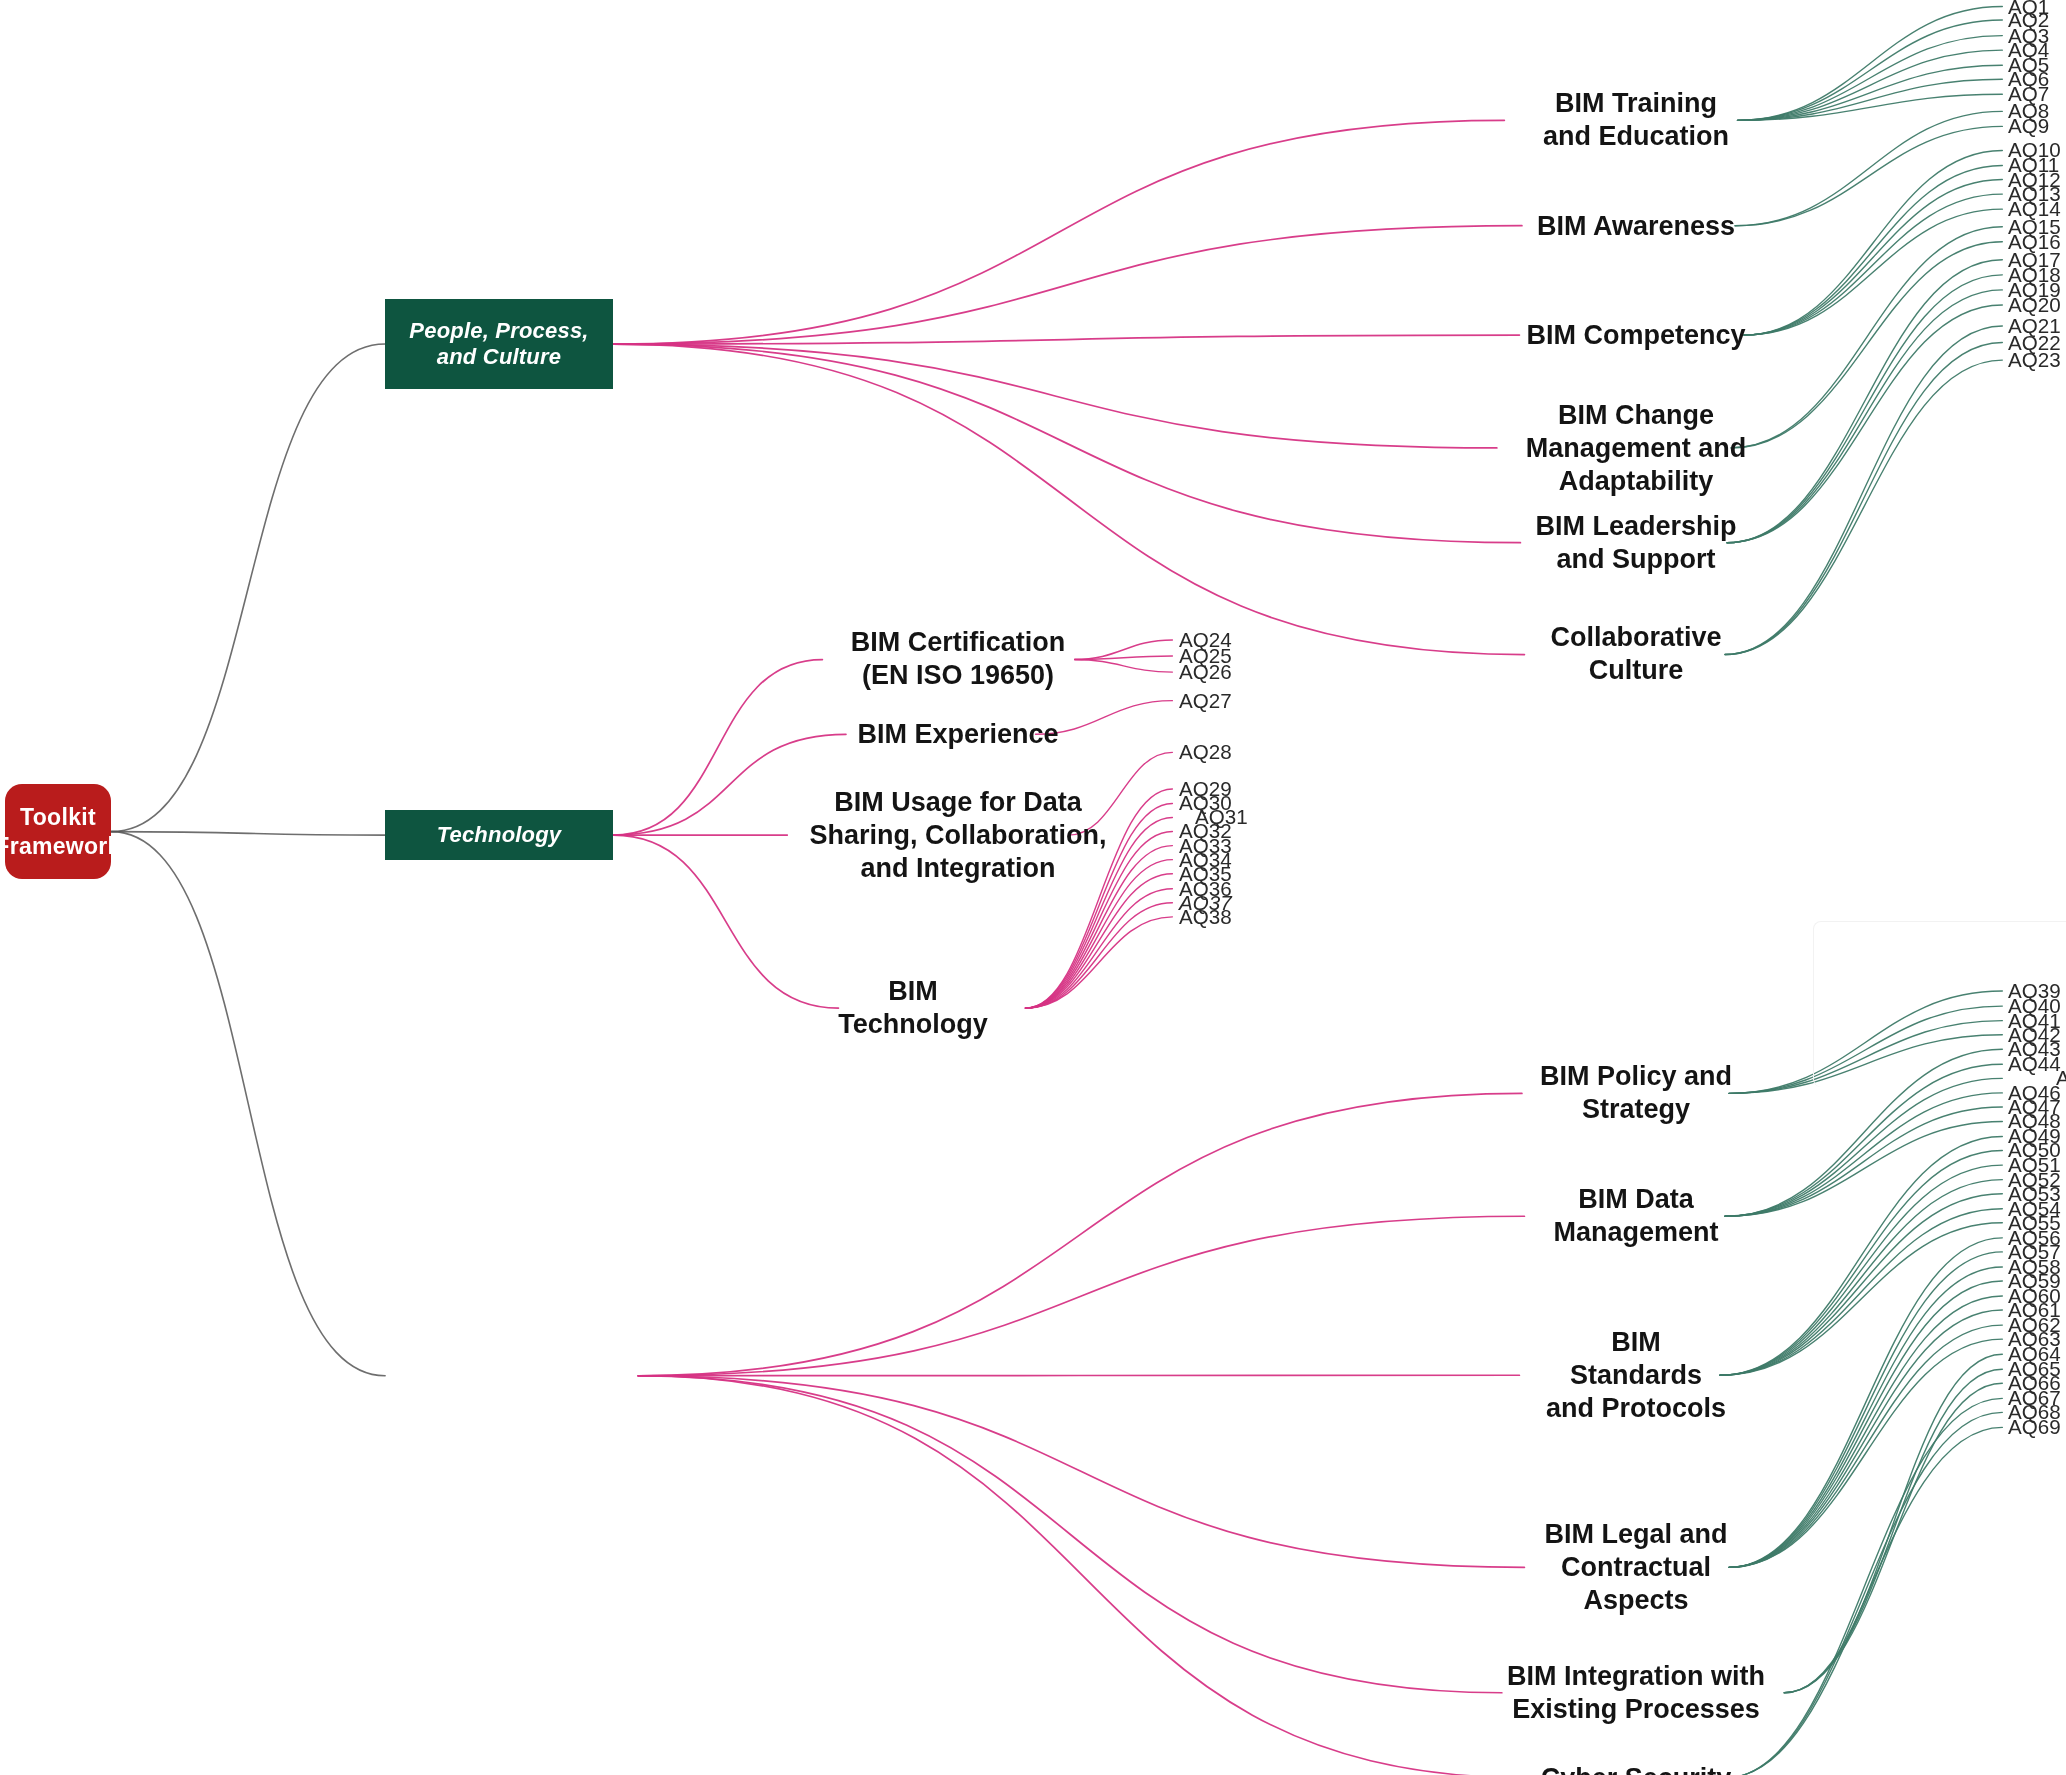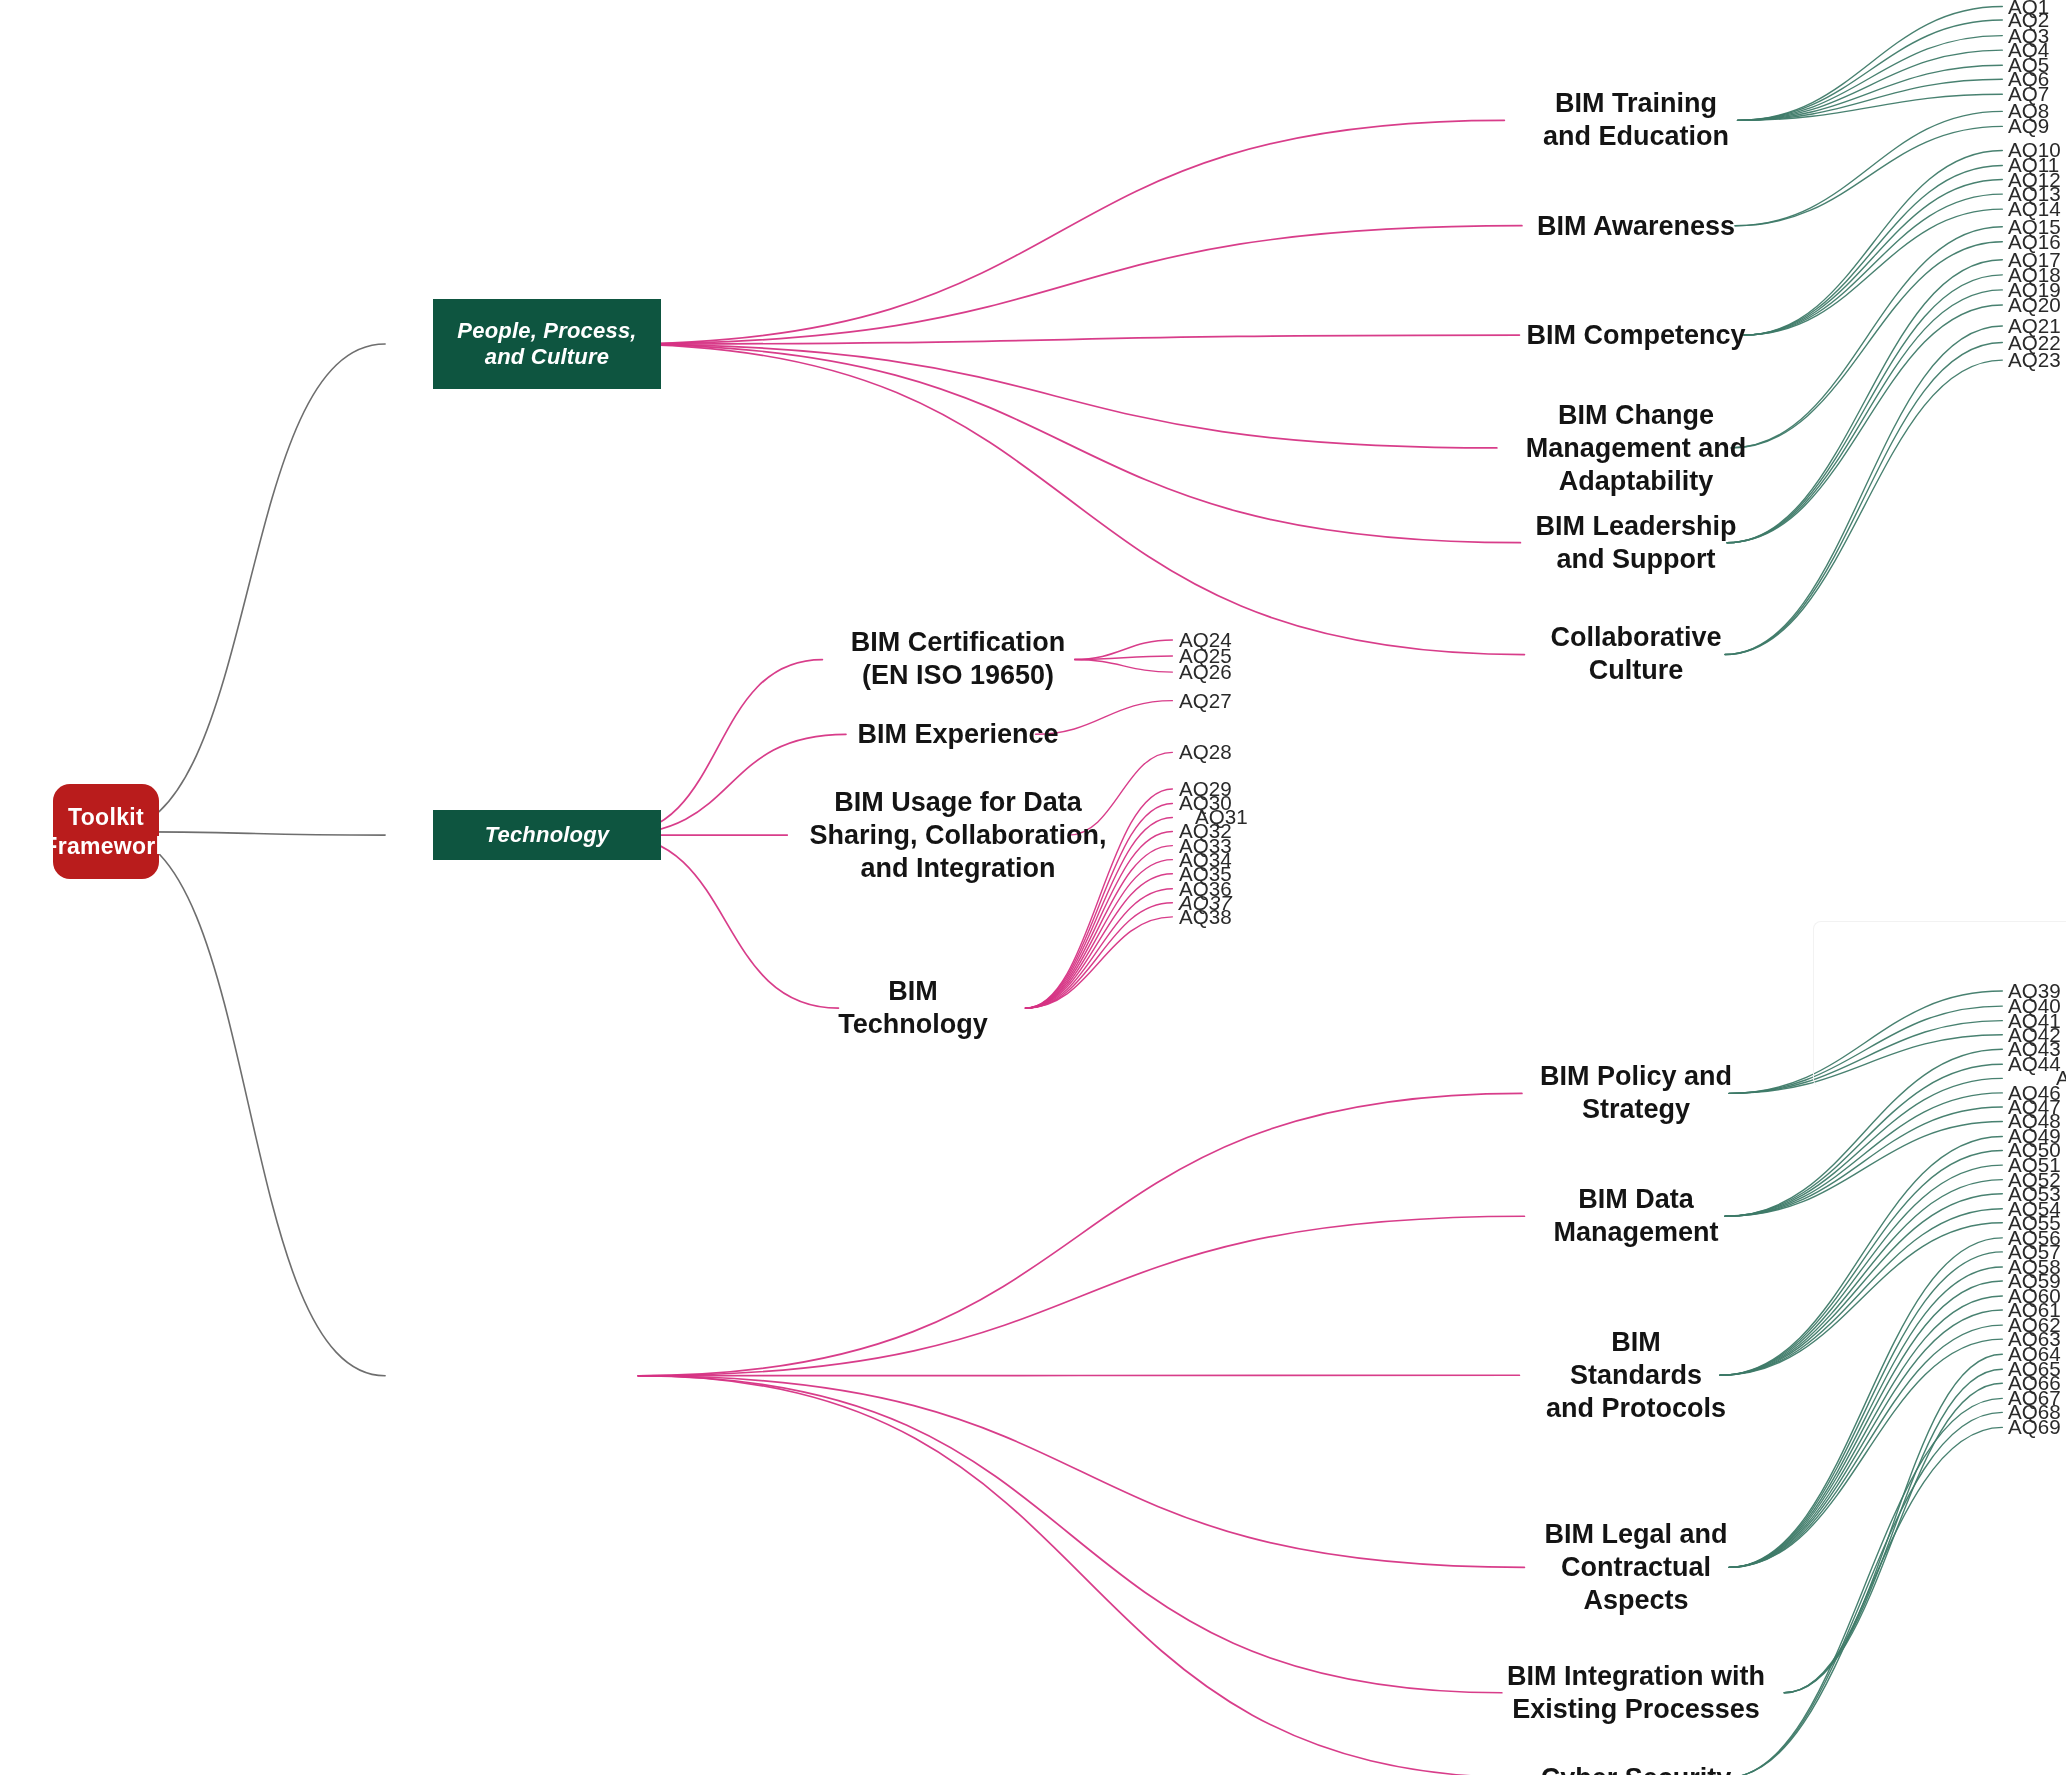--- a/index.html
+++ b/index.html
@@ -6,7 +6,7 @@
   body{font-family:"Liberation Sans", sans-serif;}
   #stage{position:relative;width:2066px;height:1776px;background:#fff;overflow:hidden;}
   svg#wires{position:absolute;left:0;top:0;width:2066px;height:1776px;}
-  .node{position:absolute;margin-left:48px;}
+  .node{position:absolute;}
 
   
   .root{

